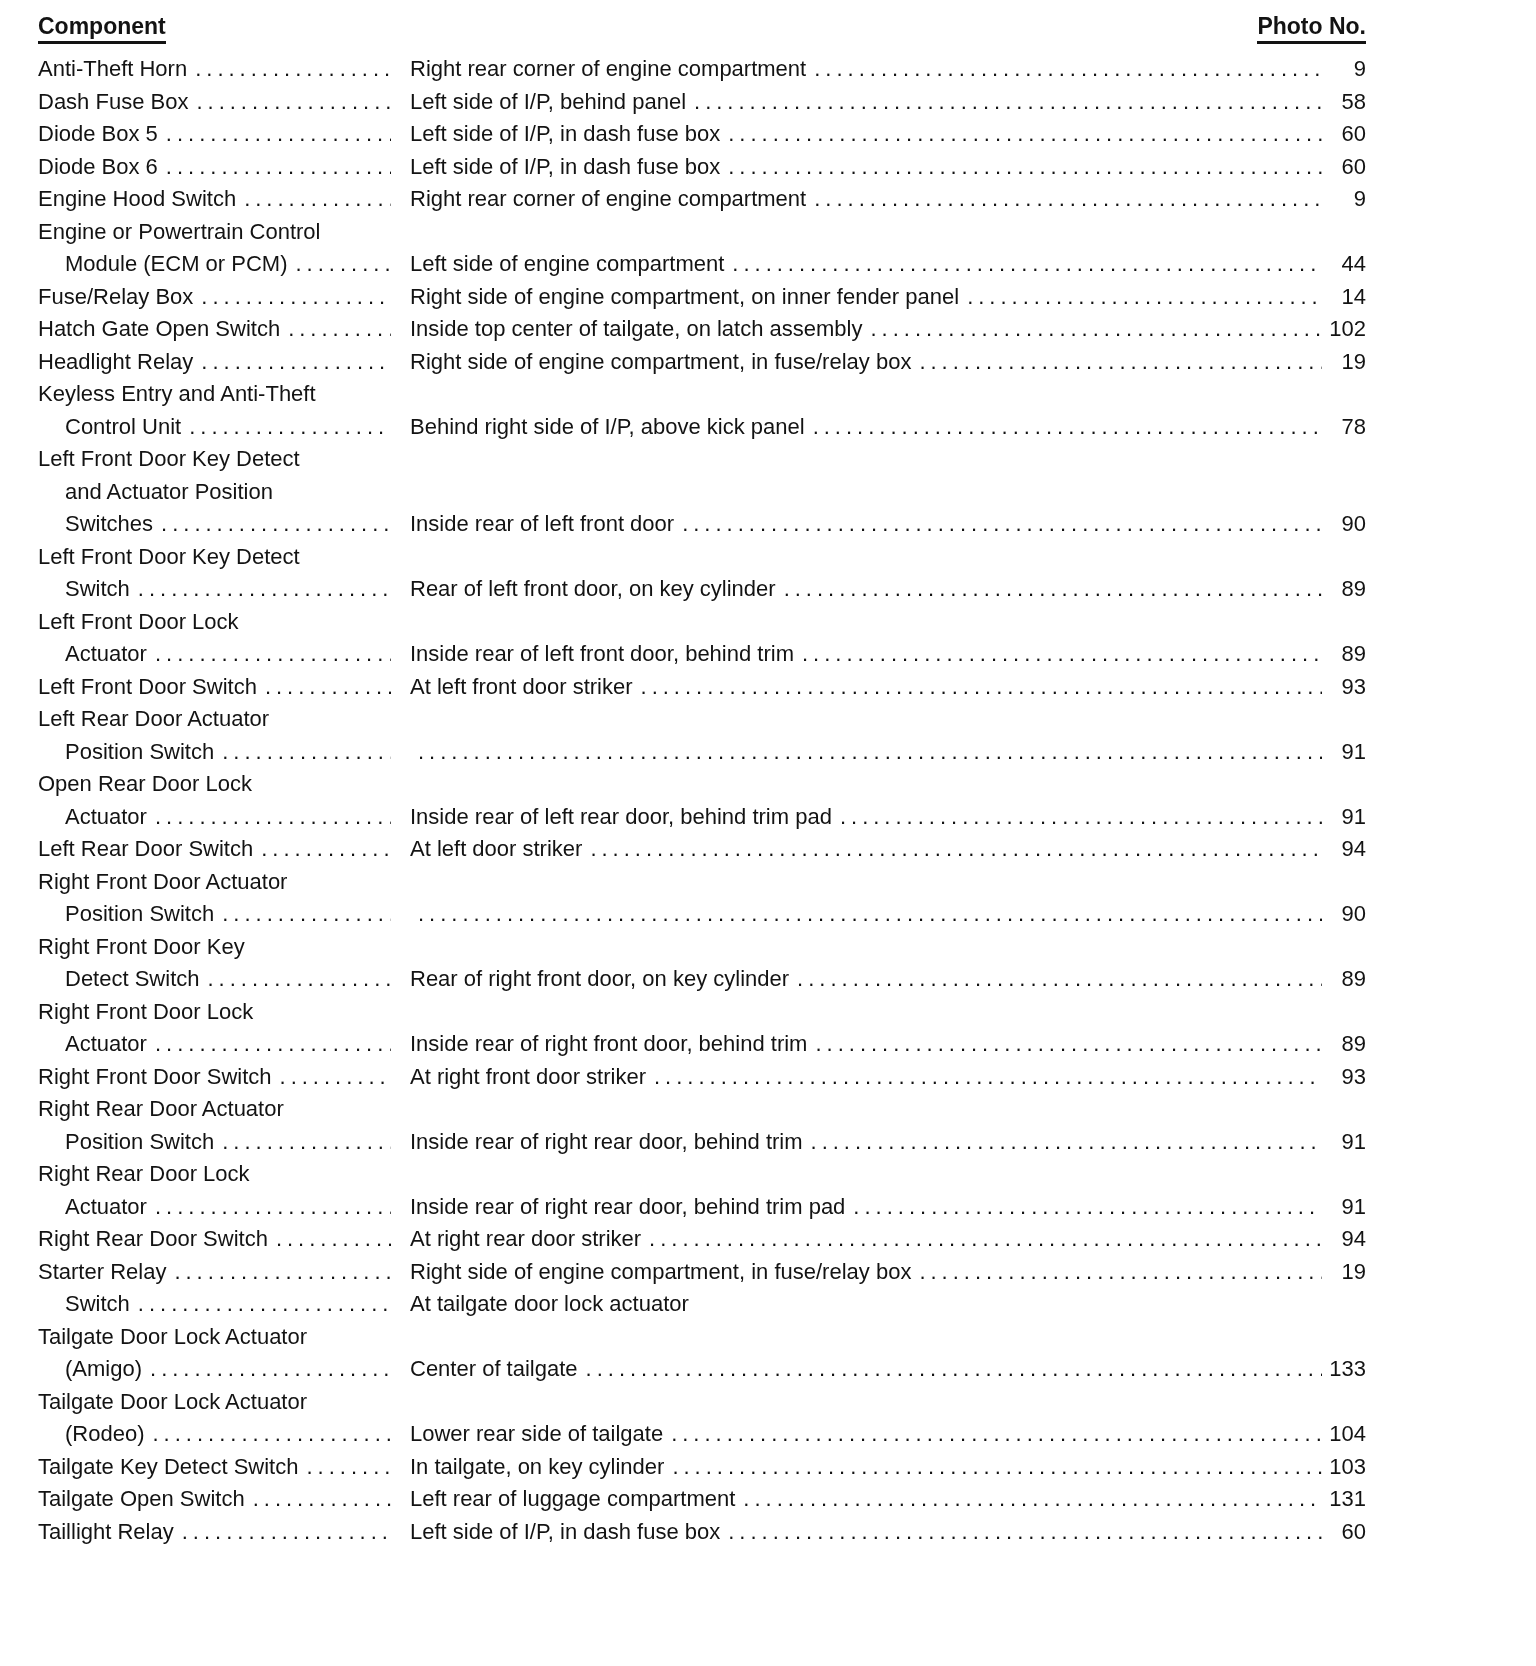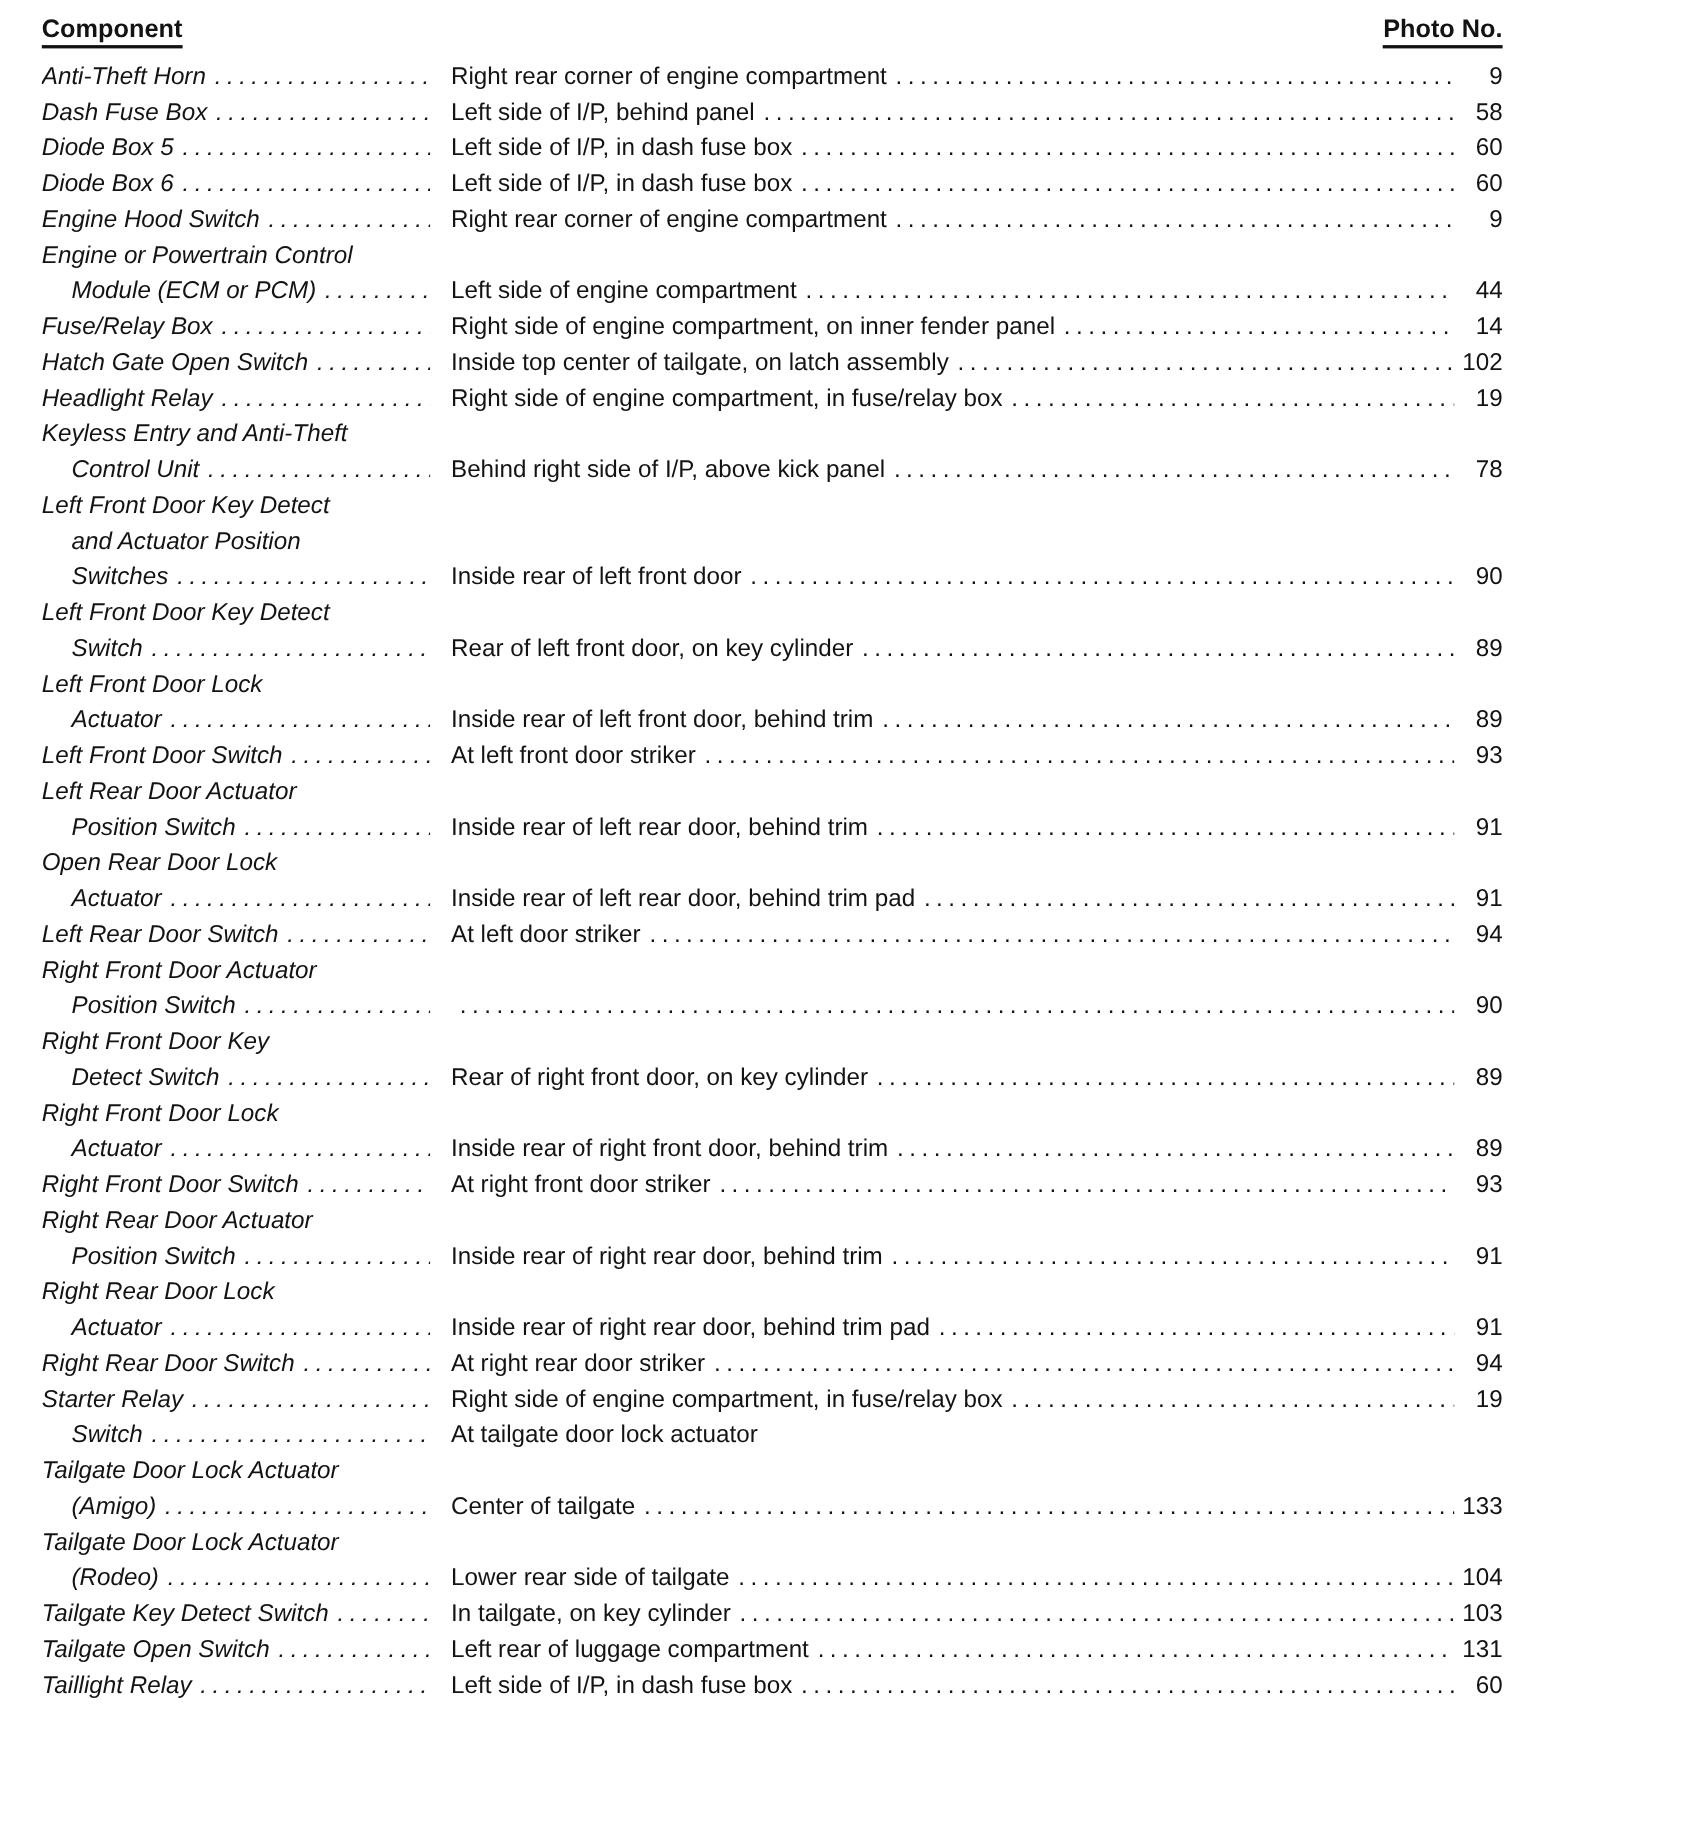--- a/index.html
+++ b/index.html
@@ -41,7 +41,6 @@
     align-items: baseline;
     overflow: hidden;
     padding-right: 19px;
-    font-style: italic;
   }
   .comp-cell.indent { padding-left: 27px; }
   .comp-text { white-space: nowrap; }

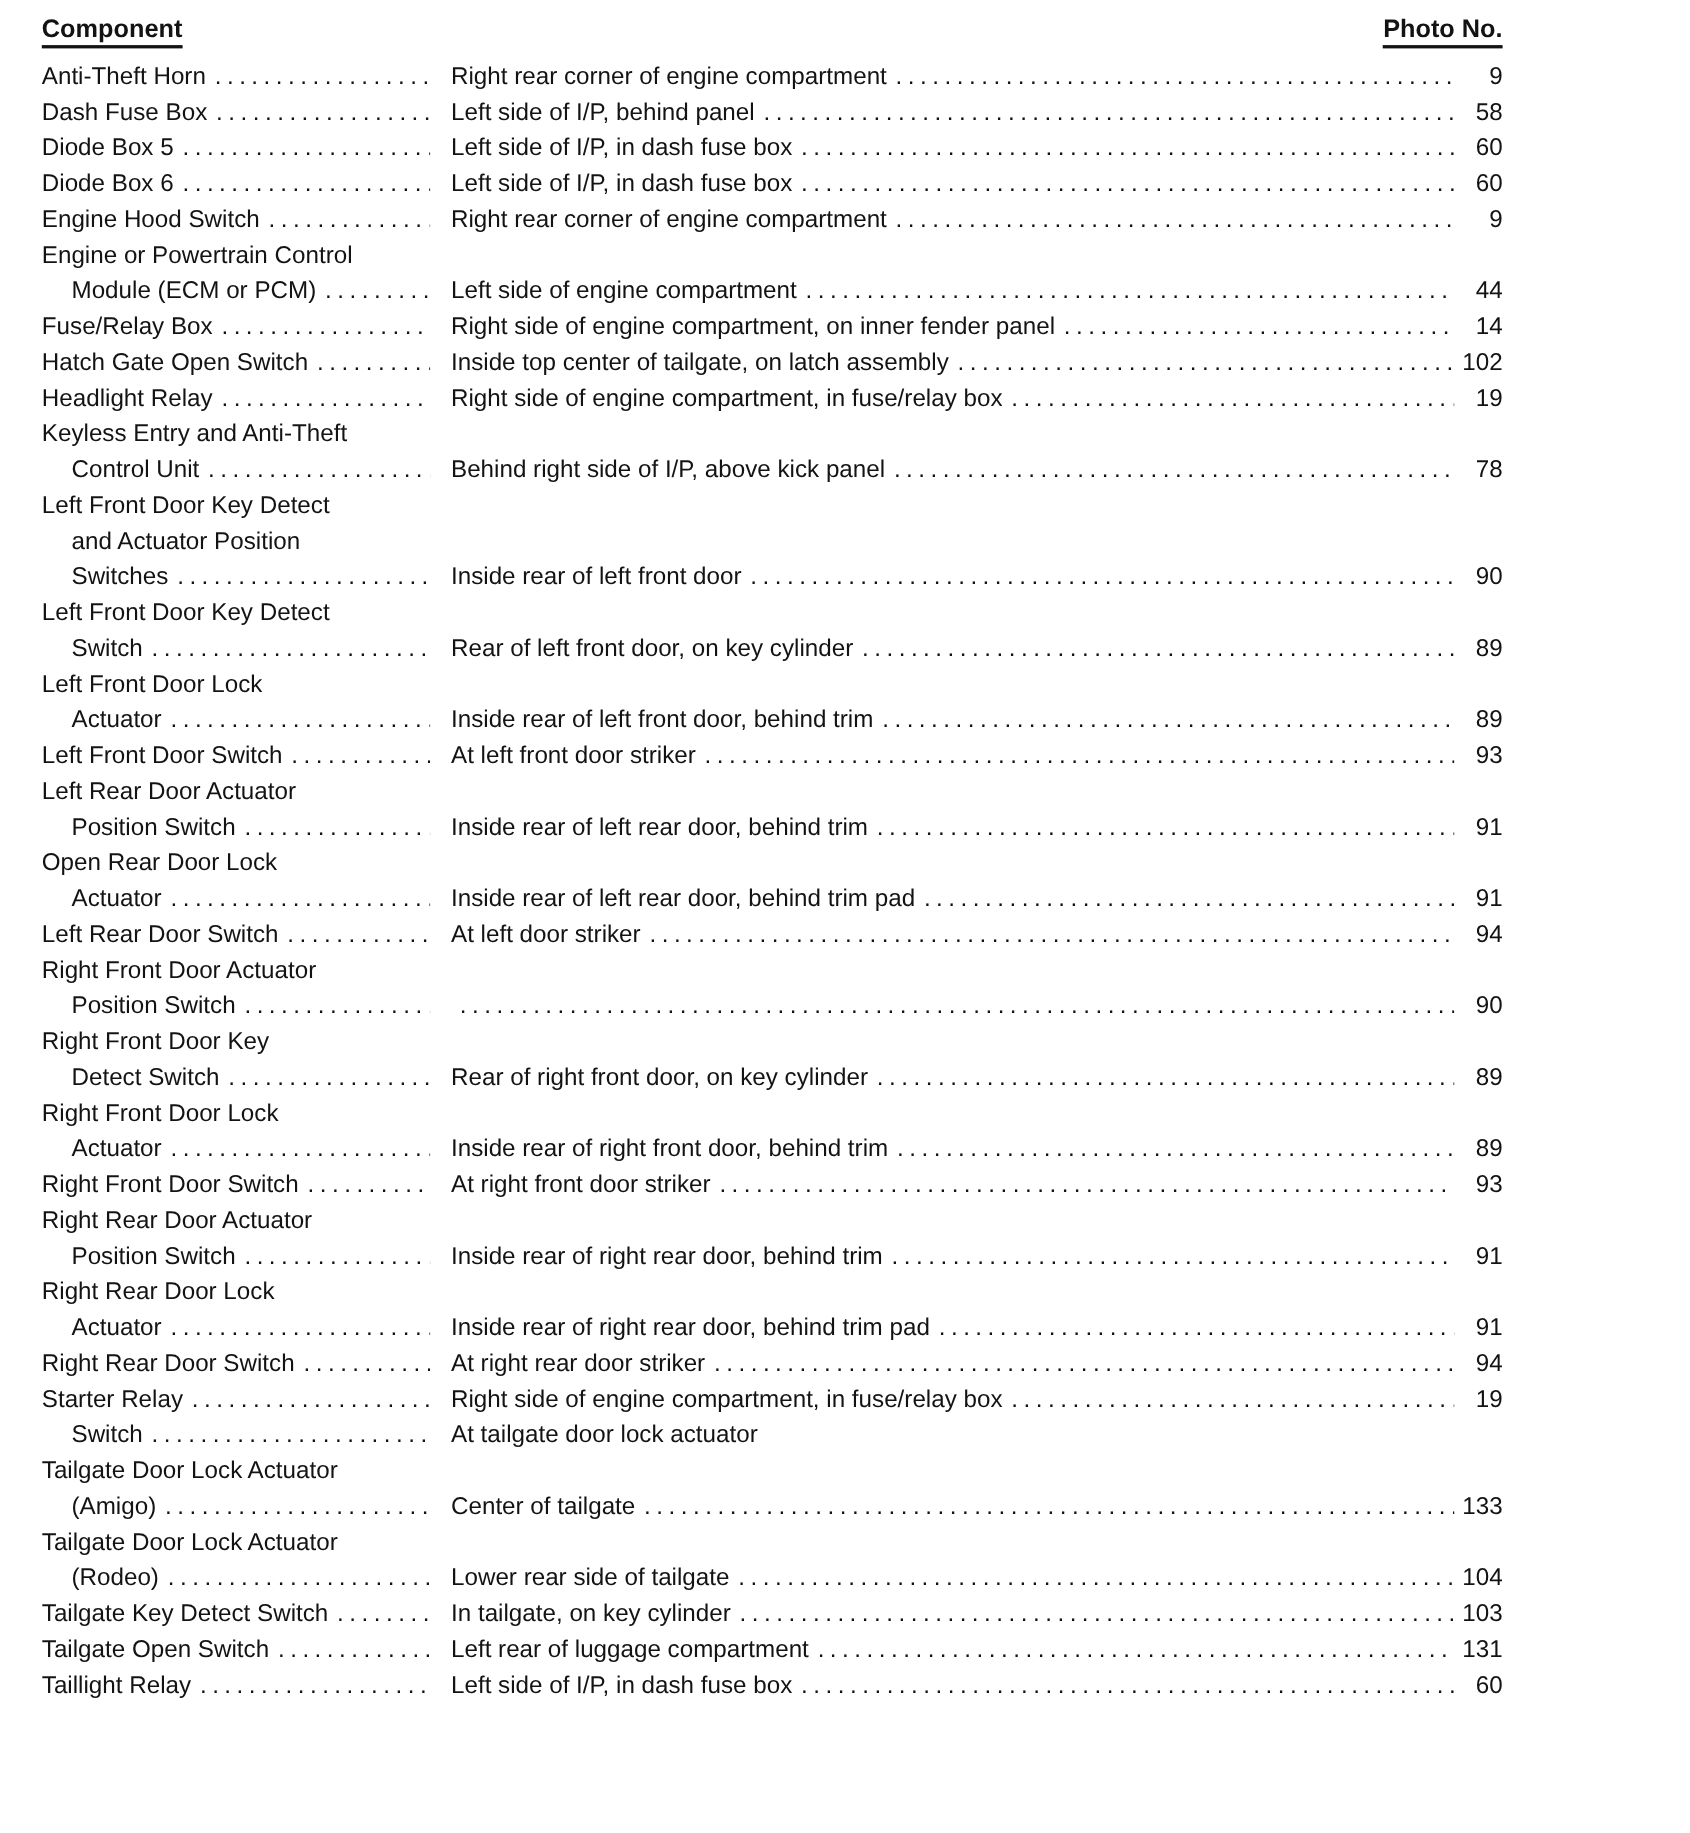--- a/index.html
+++ b/index.html
@@ -301,7 +301,6 @@
             <span class="leader">............................................................................................................................................................................................................................................................................................................</span>
           </div>
           <div class="loc-cell">
-            <span class="loc-text">Inside rear of left rear door, behind trim</span>
             <span class="leader">............................................................................................................................................................................................................................................................................................................</span>
             <span class="photo">91</span>
           </div>

